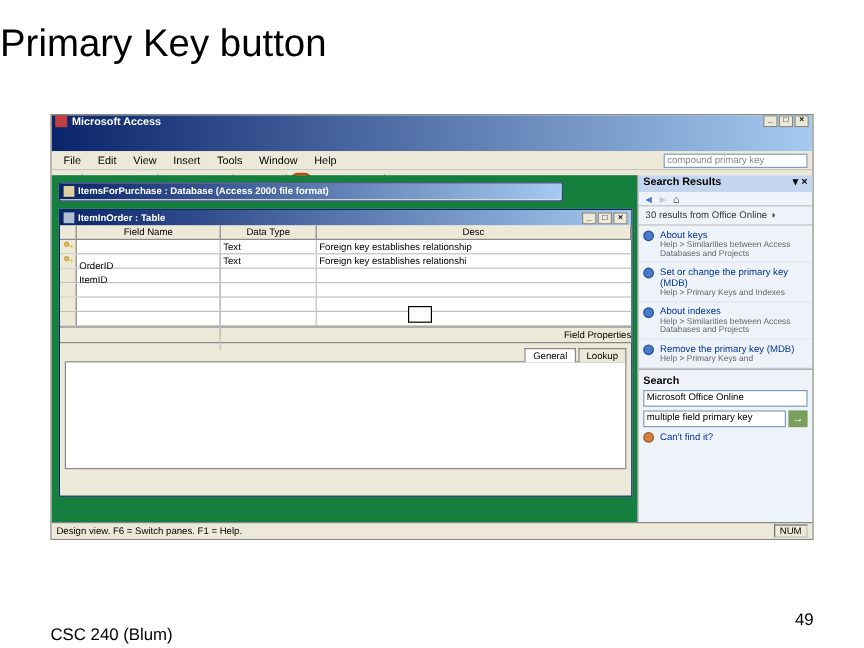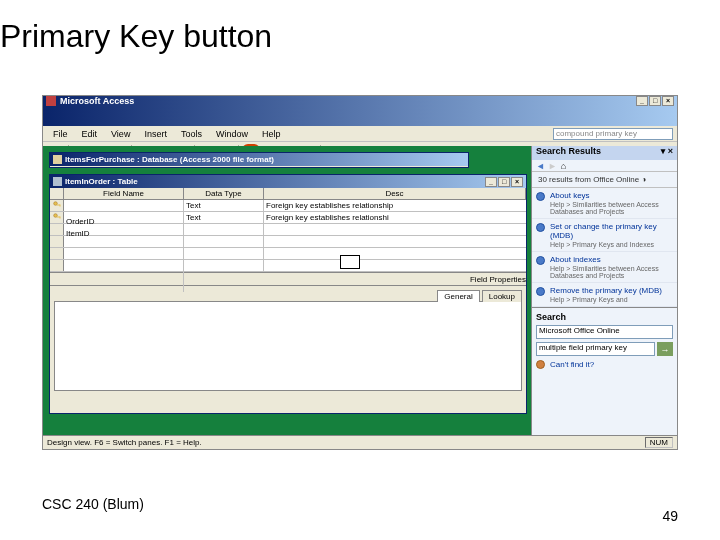--- a/index.html
+++ b/index.html
@@ -60,7 +60,7 @@
   .statusbar { position: absolute; left: 0; right: 0; bottom: 0; height: 14px; background: #ece9d8; border-top: 1px solid #888; display: flex; align-items: center; font-size: 8px; padding: 0 4px; }
   .statusbar .cell { border: 1px inset #c0c0c0; padding: 0 4px; margin-left: 2px; height: 11px; line-height: 10px; }
   .statusbar .right { margin-left: auto; display: flex; }
-  .footer-left { position: absolute; left: 42px; bottom: 28px; font-size: 14px; }
+  .footer-left { position: absolute; left: 42px; bottom: 4px; font-size: 14px; }
   .footer-right { position: absolute; right: 42px; bottom: 16px; font-size: 14px; margin-top: 44px; }
 </style>
 </head>

